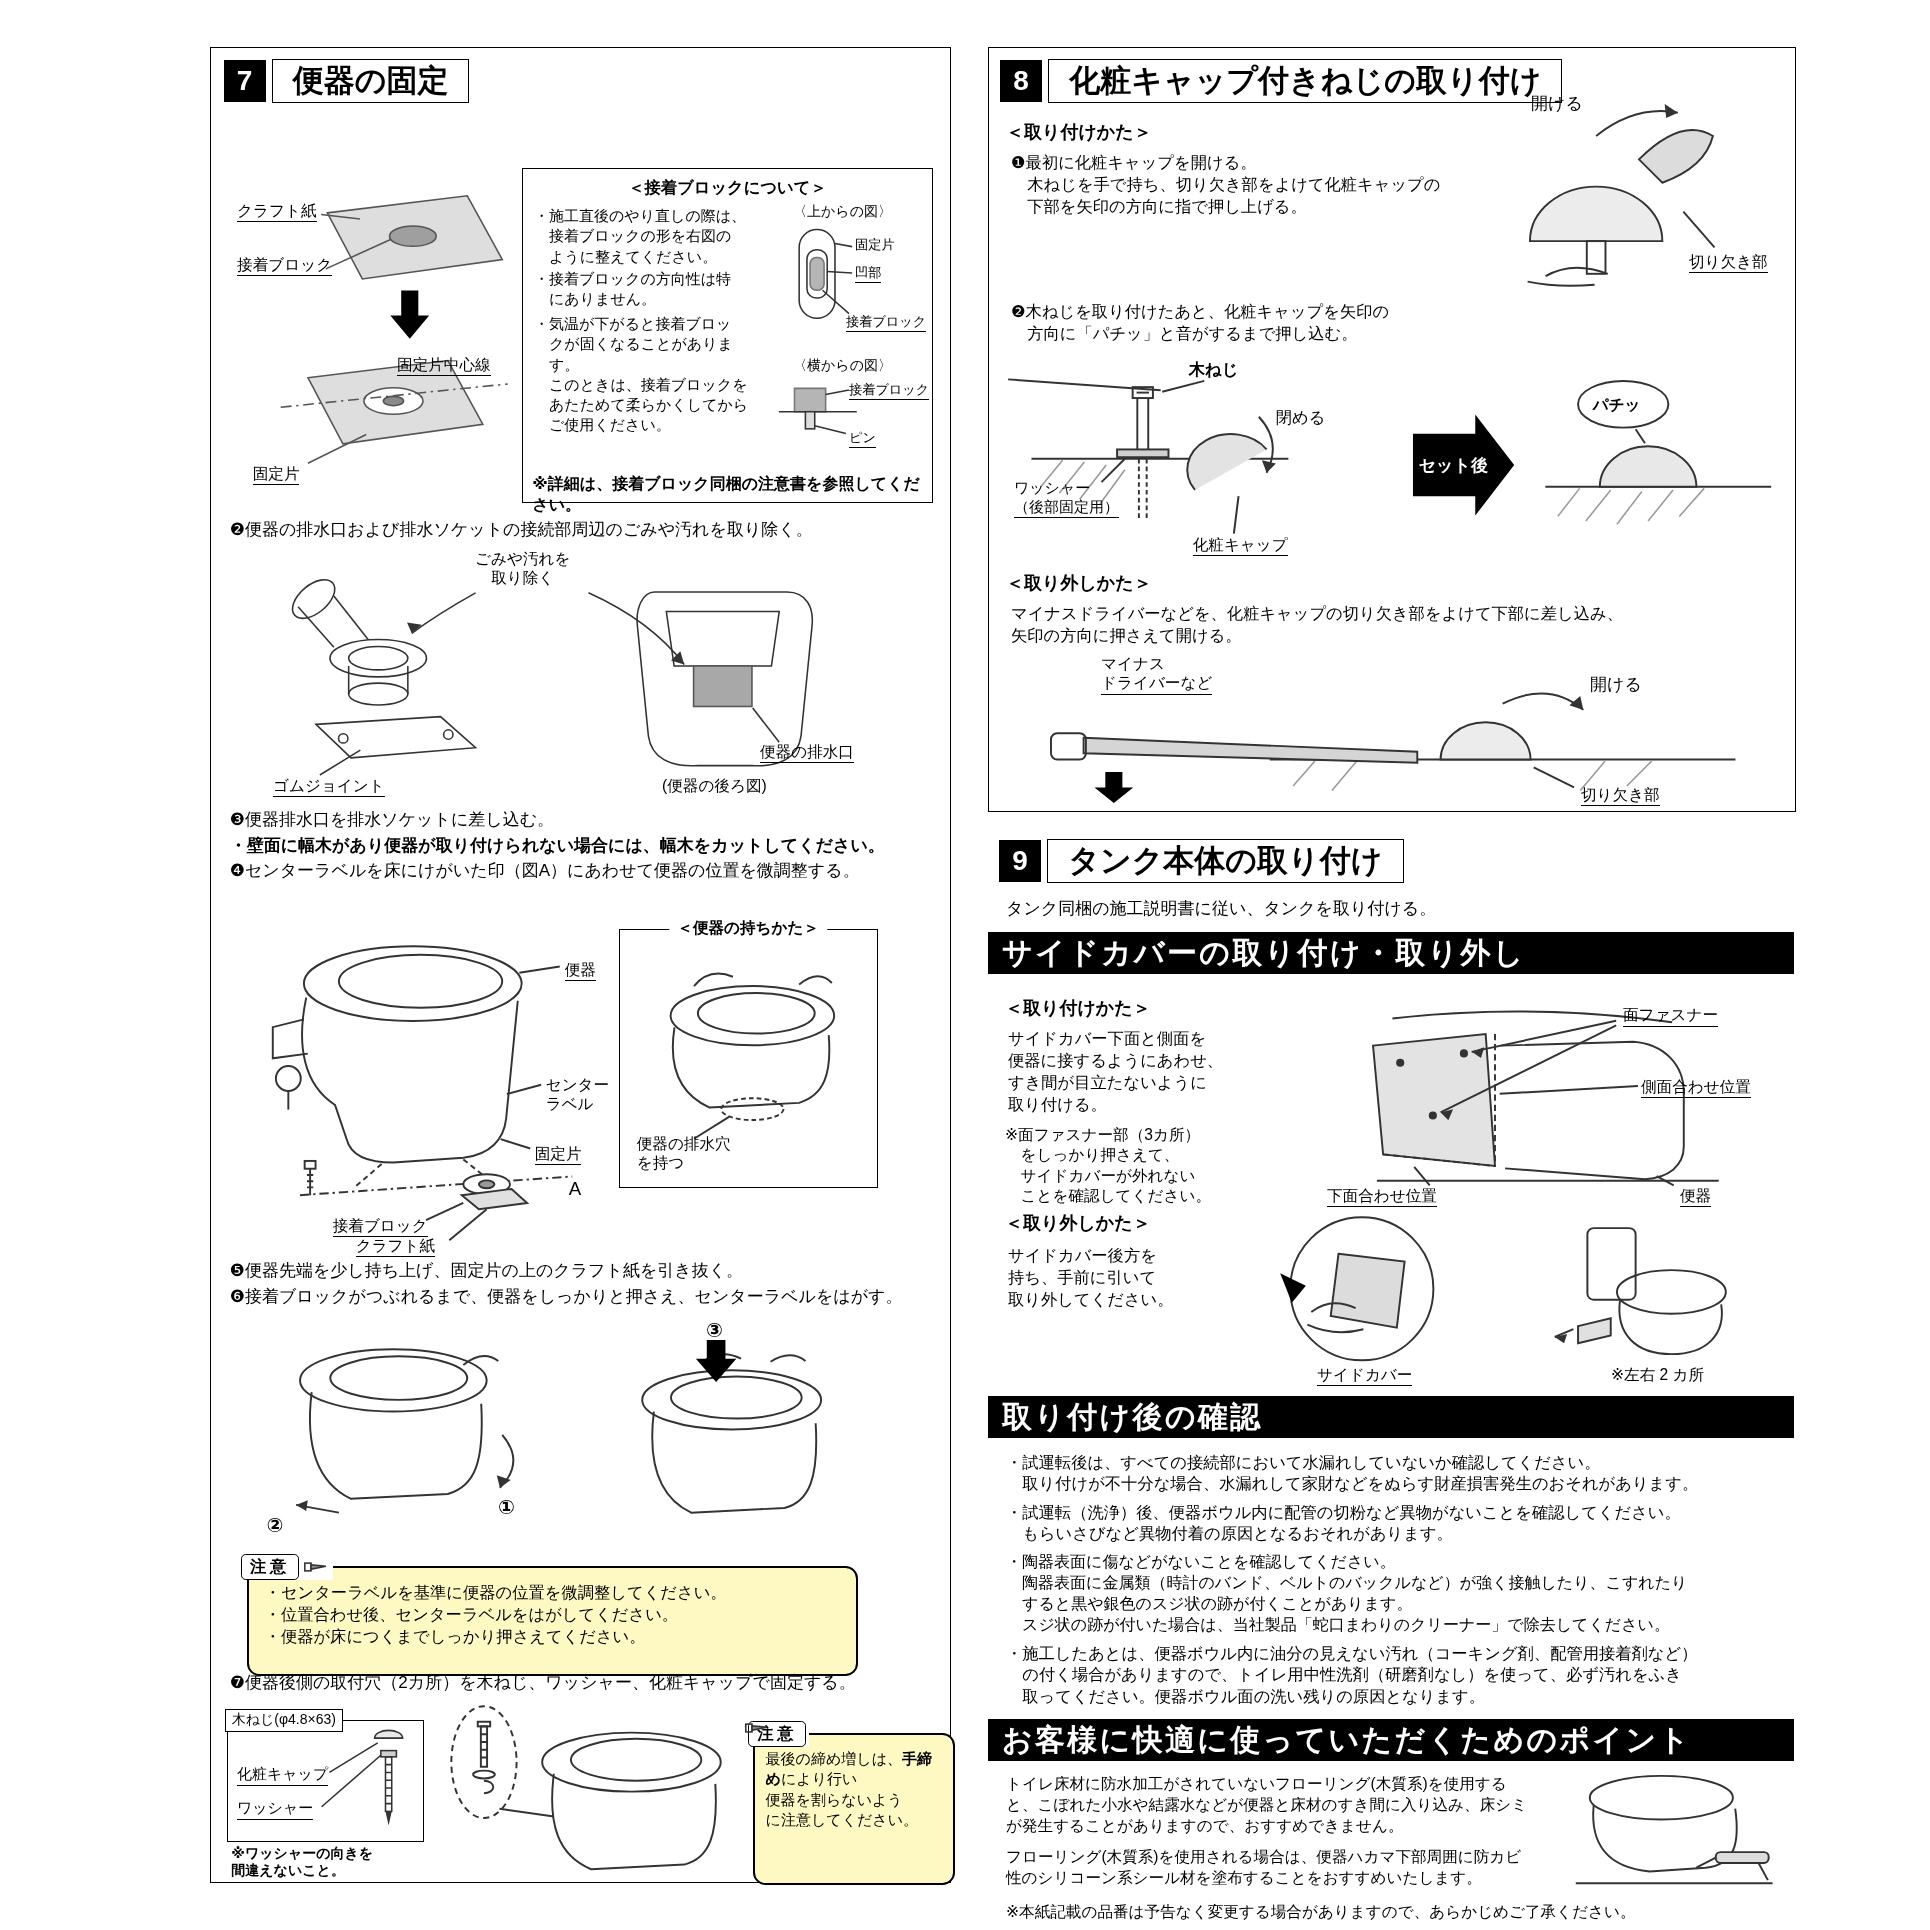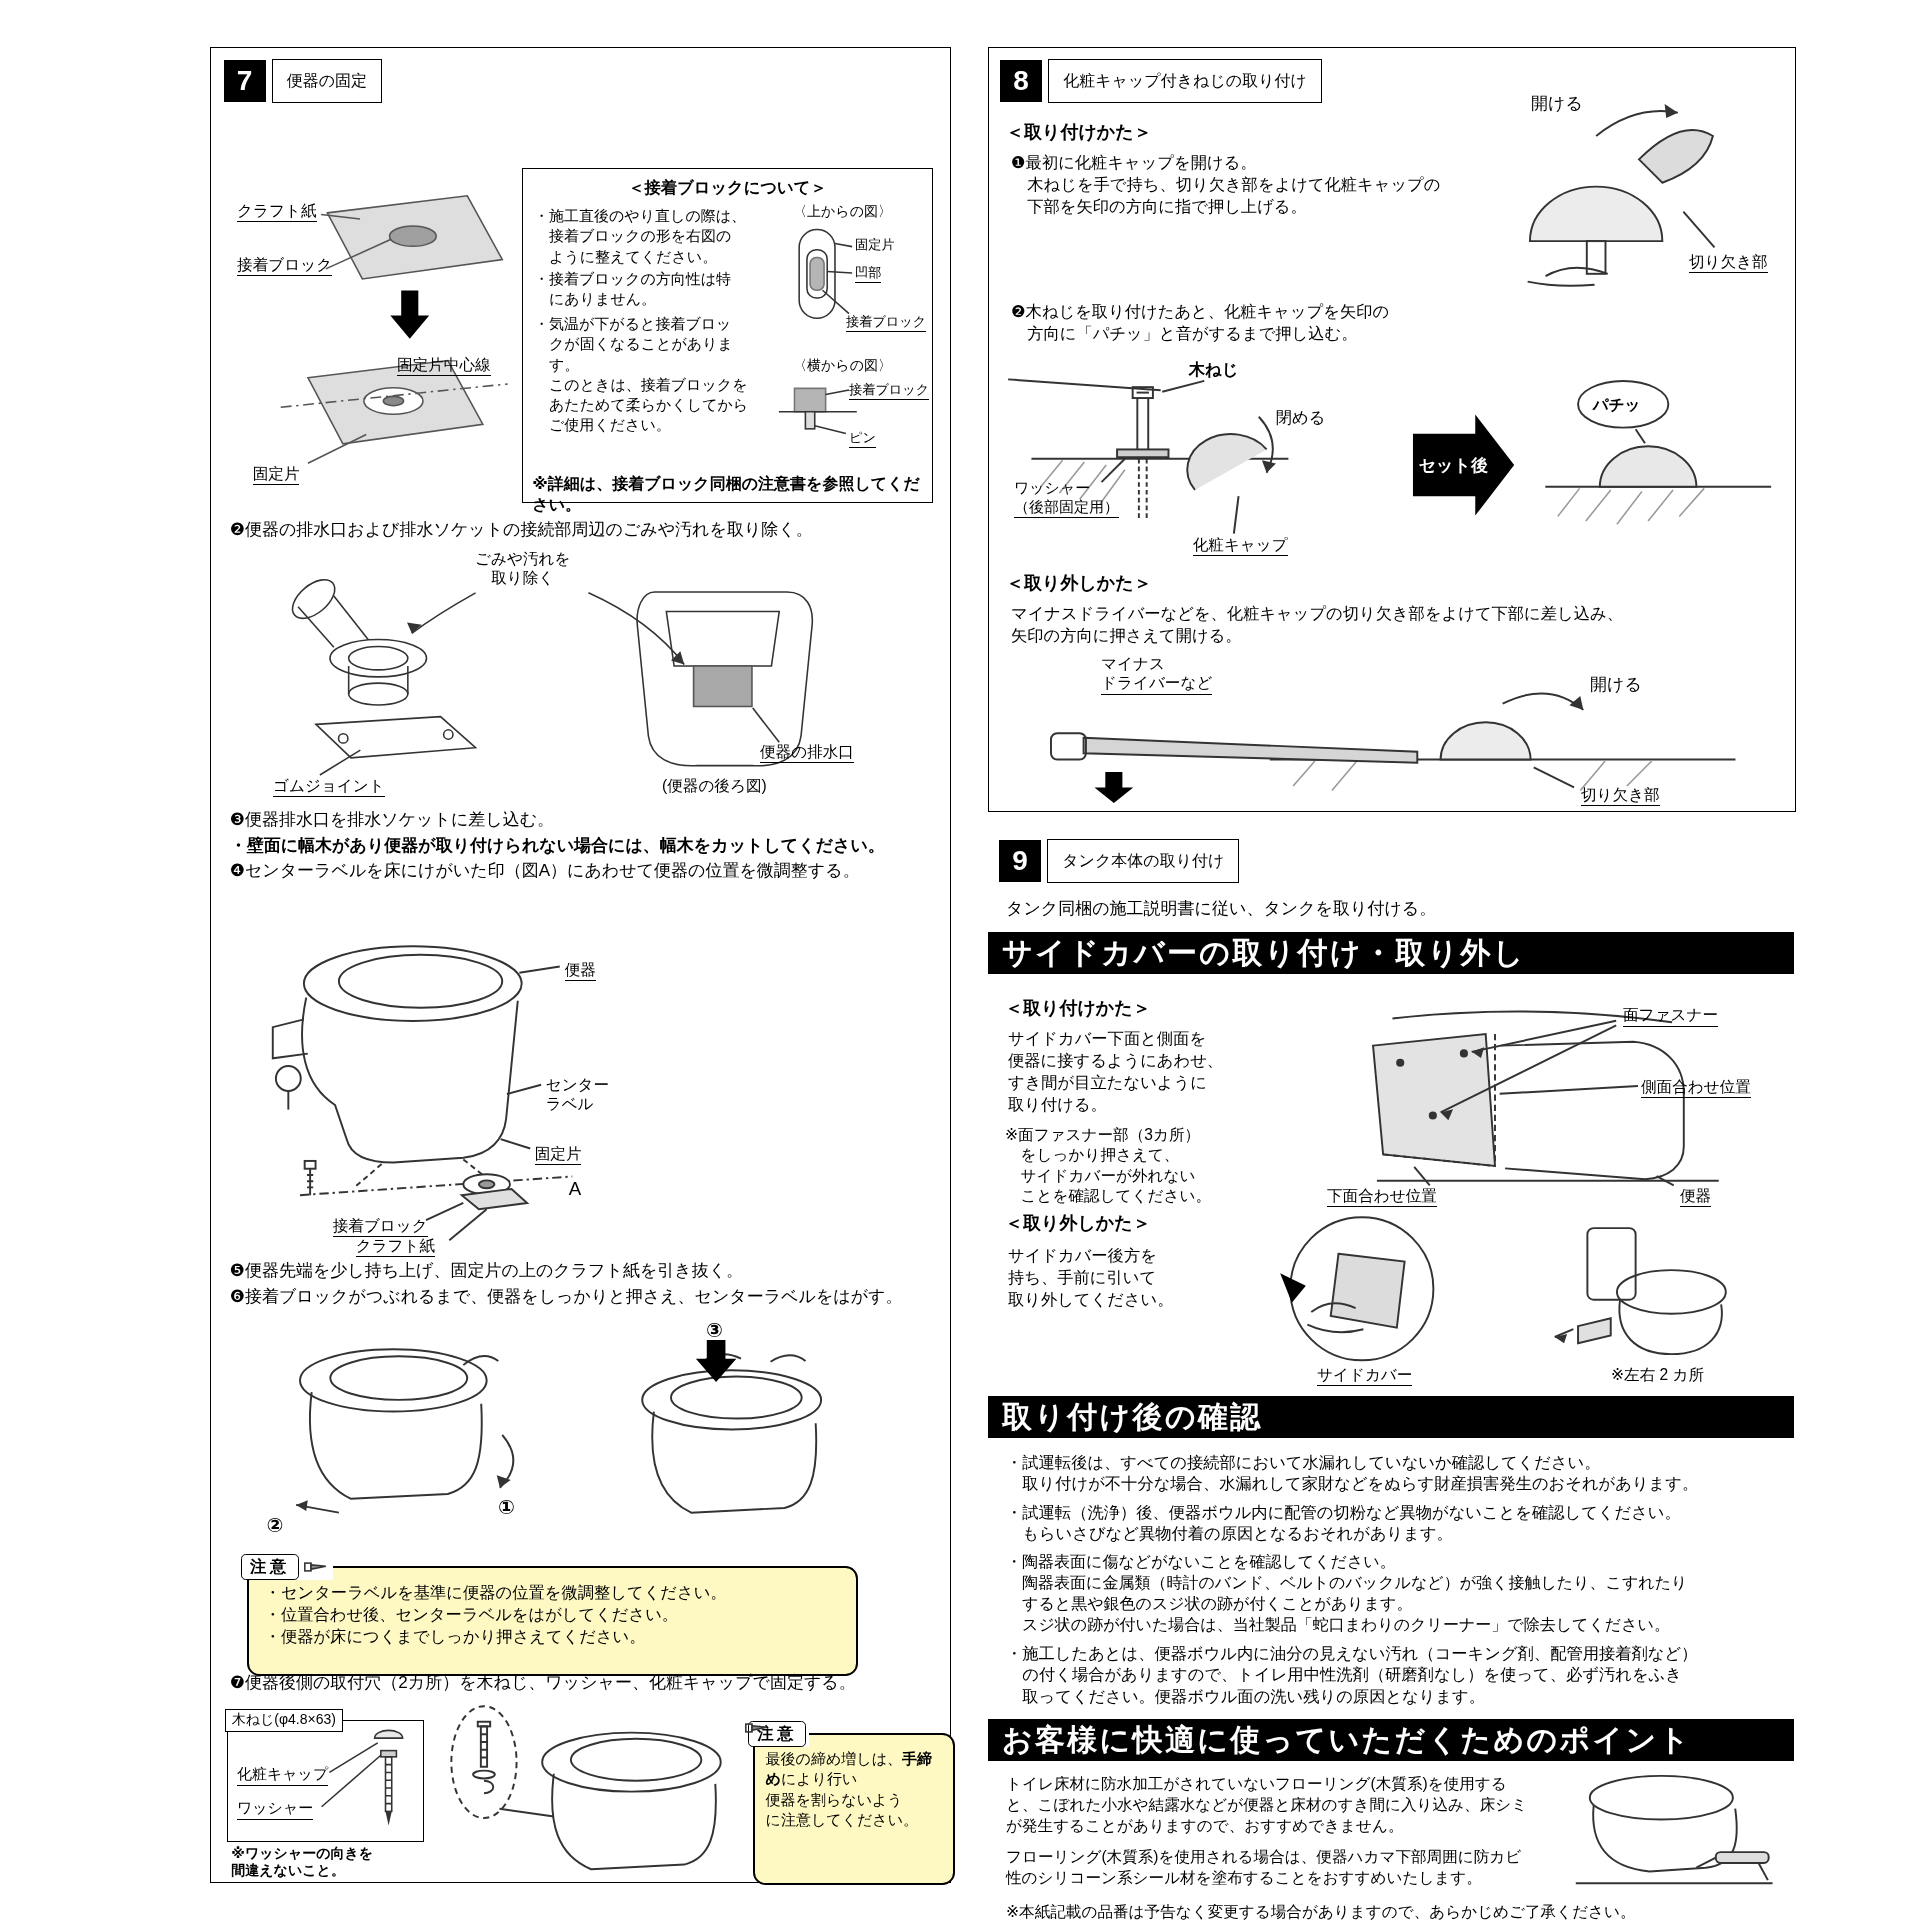--- a/index.html
+++ b/index.html
@@ -15,8 +15,8 @@
   .sec-head{display:flex;align-items:center}
   .numbox{width:42px;height:42px;background:#000;color:#fff;font-weight:bold;font-size:28px;
           display:flex;align-items:center;justify-content:center;flex:0 0 auto}
-  .titlebox{border:1.6px solid #000;height:42px;display:flex;align-items:center;padding:0 14px;
-            font-size:16px;font-weight:normal;margin-left:6.2px;background:#fff;white-space:nowrap}
+  .titlebox{border:1.6px solid #000;height:42px;display:flex;align-items:center;padding:0 20px;
+            font-size:31px;font-weight:bold;margin-left:6.2px;background:#fff;white-space:nowrap}
   .panel{border:1.6px solid #000;background:#fff}
   .banner{background:#000;color:#fff;font-weight:bold;font-size:30px;line-height:42px;height:42px;
           padding:0 14px;letter-spacing:2.3px;white-space:nowrap}

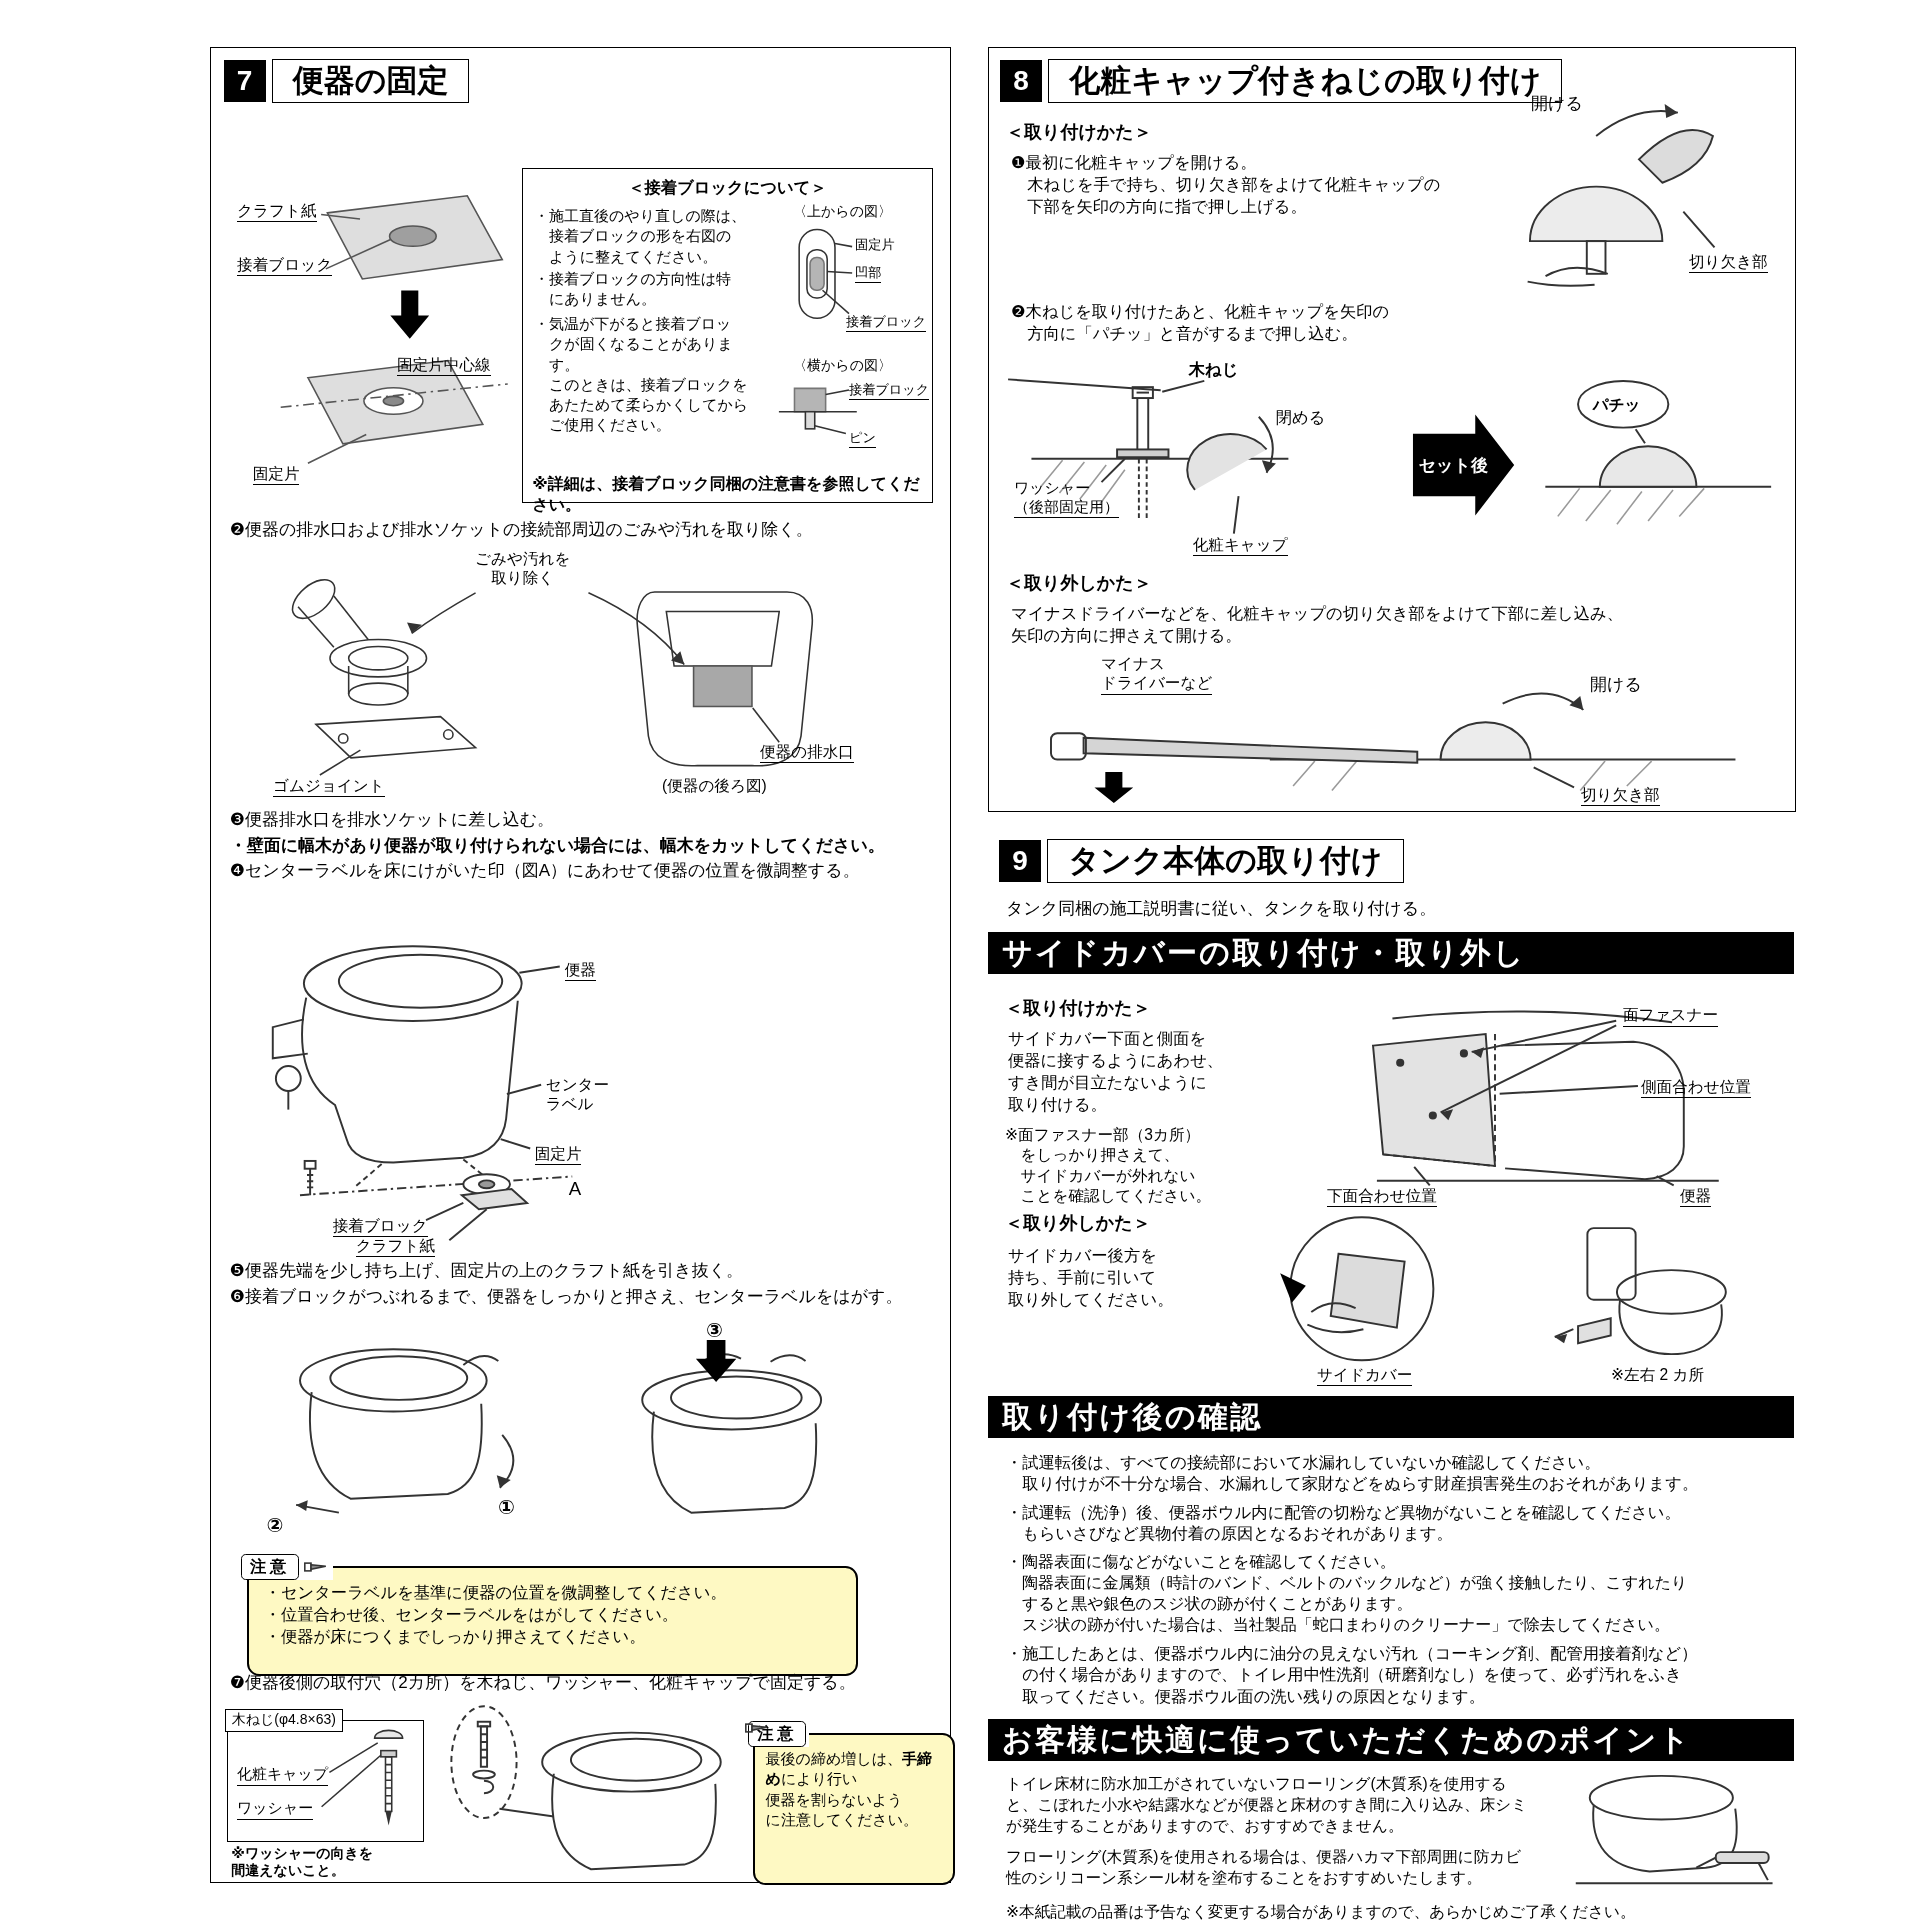--- a/index.html
+++ b/index.html
@@ -175,6 +175,21 @@
     <span class="abs lbl u" style="left:126px;top:338px">クラフト紙</span>
     <span class="abs" style="left:339px;top:280px;font-size:18.7px">A</span>
 
+    <div class="abs" style="left:389px;top:31px;width:257px;height:257px;border:1.6px solid #000">
+      <span class="legend">＜便器の持ちかた＞</span>
+      <svg width="257" height="257" viewBox="0 0 330 330">
+        <g stroke="#333" stroke-width="2.5" fill="none">
+          <ellipse cx="170" cy="110" rx="105" ry="38"></ellipse>
+          <ellipse cx="175" cy="107" rx="75" ry="26"></ellipse>
+          <path d="M70,125 C62,175 75,210 115,228 L230,222 C262,212 272,185 268,135"></path>
+          <path d="M95,72 Q115,48 145,60 M230,70 Q255,50 272,68"></path>
+          <ellipse cx="170" cy="230" rx="40" ry="14" stroke-dasharray="6 4"></ellipse>
+          <line x1="140" y1="240" x2="95" y2="268"></line>
+        </g>
+      </svg>
+      <span class="abs lblp" style="left:17px;top:204px">便器の排水穴
+を持つ</span>
+    </div>
   </div>
 
   <div class="abs step" style="left:18.7px;top:1210px;width:700px">❺便器先端を少し持ち上げ、固定片の上のクラフト紙を引き抜く。</div>

